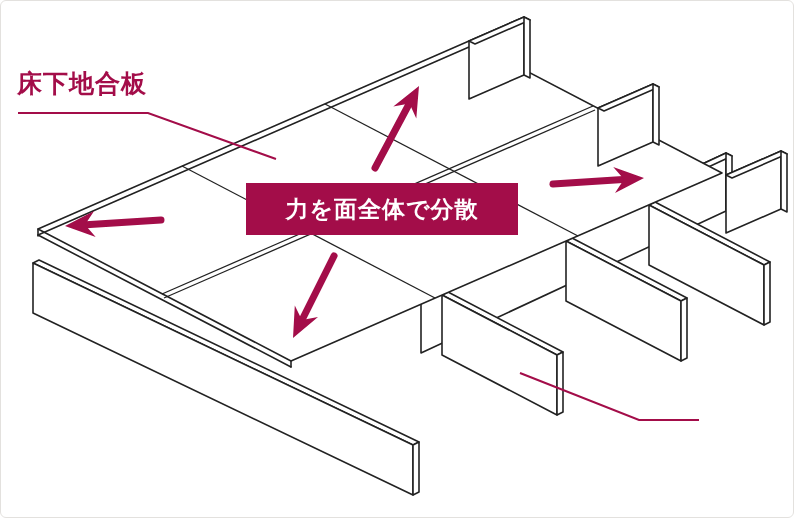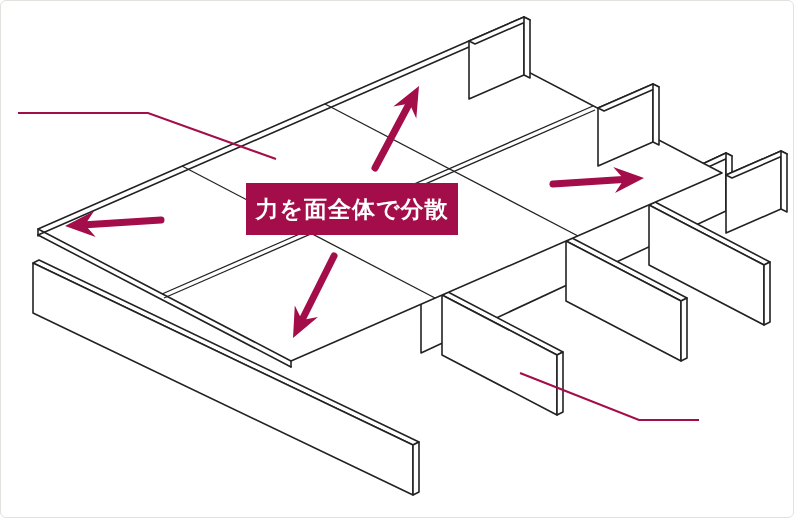--- a/index.html
+++ b/index.html
@@ -137,6 +137,7 @@
     </g>
   </svg>
 
+  <div class="label label-subfloor">床下地合板</div>
 
   <div class="banner">力を面全体で分散</div>
 

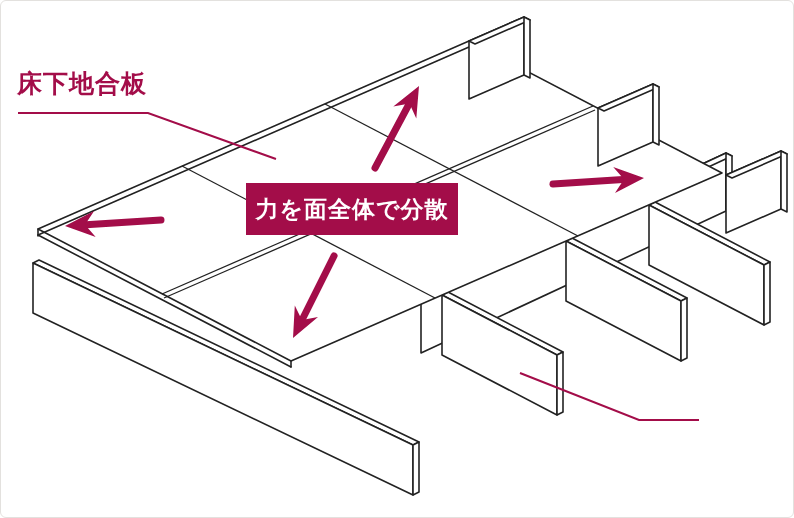--- a/index.html
+++ b/index.html
@@ -42,7 +42,7 @@
   .banner {
     position: absolute;
     left: 245px; top: 182px;
-    width: 212px; height: 52px;
+    width: 272px; height: 52px;
     background: var(--accent, #a30d49);
     color: var(--banner-text, #ffffff);
     font-size: 23px;

